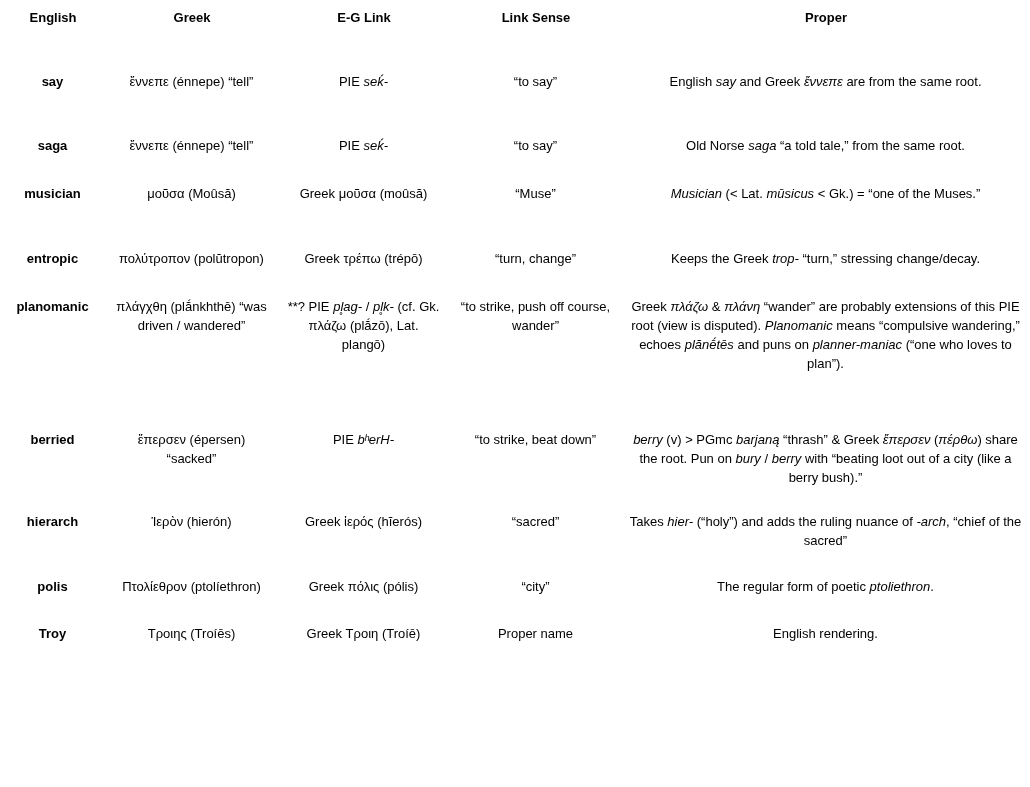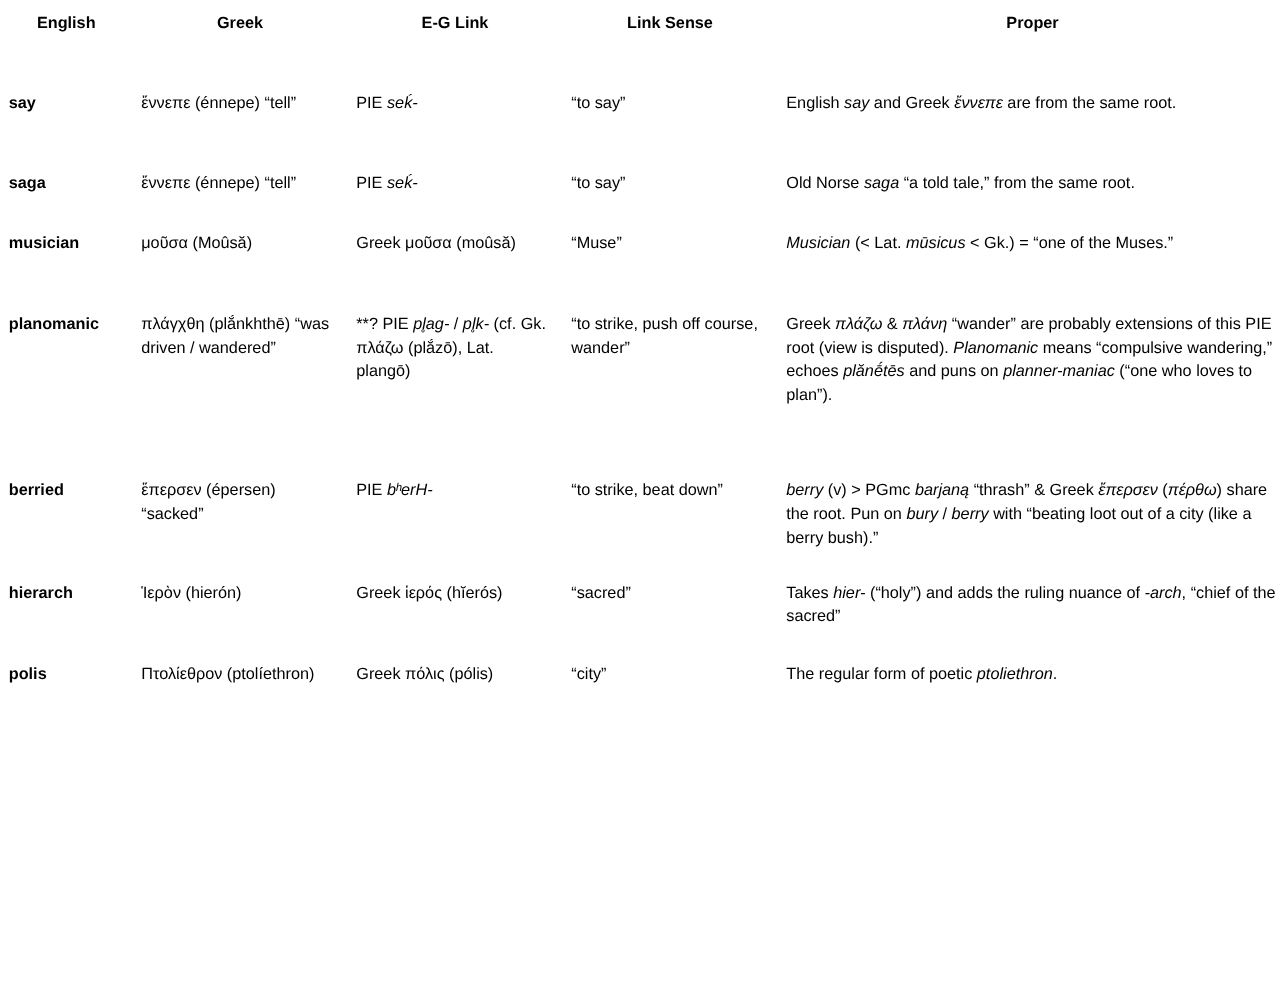--- a/index.html
+++ b/index.html
@@ -31,6 +31,7 @@
   table.ety td {
     vertical-align: top;
     padding: 15px 8px 0 7px;
+    text-align: center;
   }
   td.c-english {
     padding-left: 22px;

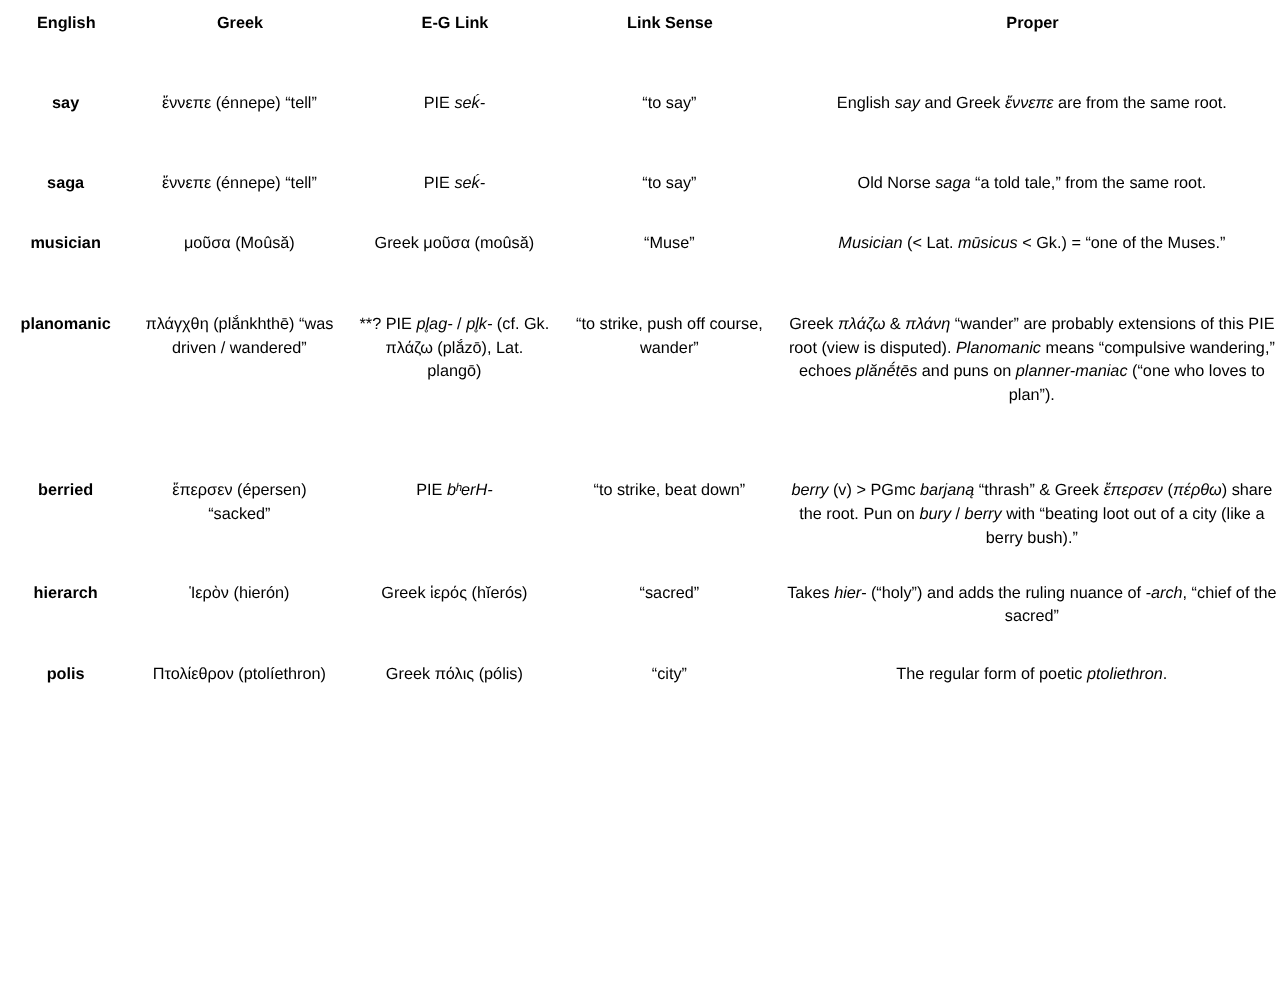--- a/index.html
+++ b/index.html
@@ -88,6 +88,13 @@
         <td class="c-sense">“Muse”</td>
         <td class="c-notes"><i>Musician</i> (&lt; Lat. <i>mūsicus</i> &lt; Gk.) = “one of the Muses.”</td>
       </tr>
+      <tr style="height: 48px;">
+        <td class="c-english">entropic</td>
+        <td class="c-greek">πολύτροπον (polŭtropon)</td>
+        <td class="c-link">Greek τρέπω (trépō)</td>
+        <td class="c-sense">“turn, change”</td>
+        <td class="c-notes">Keeps the Greek <i>trop-</i> “turn,” stressing change/decay.</td>
+      </tr>
       <tr style="height: 133px;">
         <td class="c-english">planomanic</td>
         <td class="c-greek">πλάγχθη (plắnkhthē) “was driven / wandered”</td>

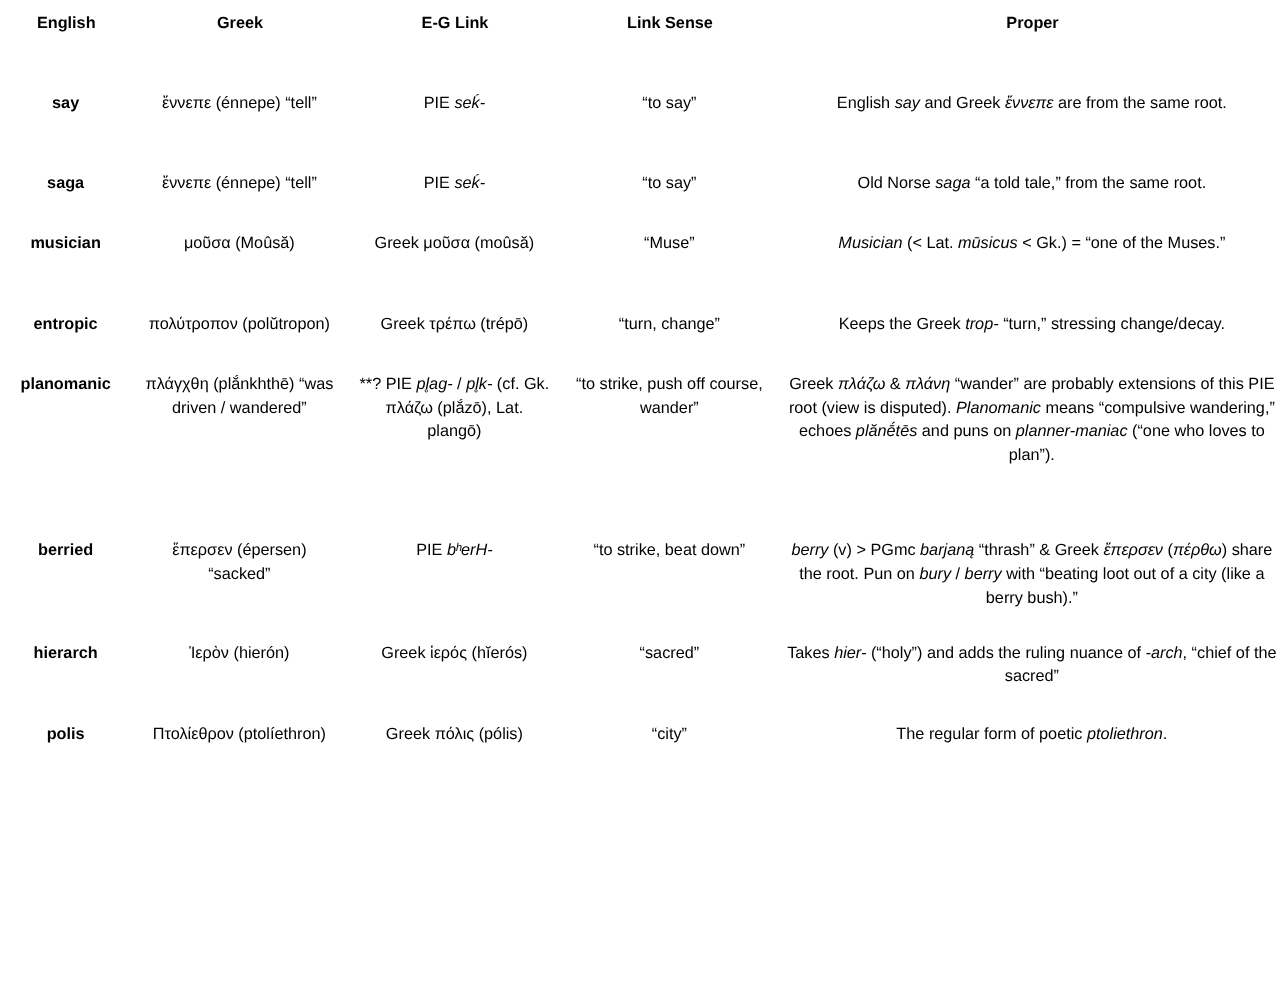--- a/index.html
+++ b/index.html
@@ -123,6 +123,13 @@
         <td class="c-sense">“city”</td>
         <td class="c-notes">The regular form of poetic <i>ptoliethron</i>.</td>
       </tr>
+      <tr style="height: 50px;">
+        <td class="c-english">Troy</td>
+        <td class="c-greek">Τροιης (Troíēs)</td>
+        <td class="c-link">Greek Τροιη (Troíē)</td>
+        <td class="c-sense">Proper name</td>
+        <td class="c-notes">English rendering.</td>
+      </tr>
     </tbody>
 </table>
 

